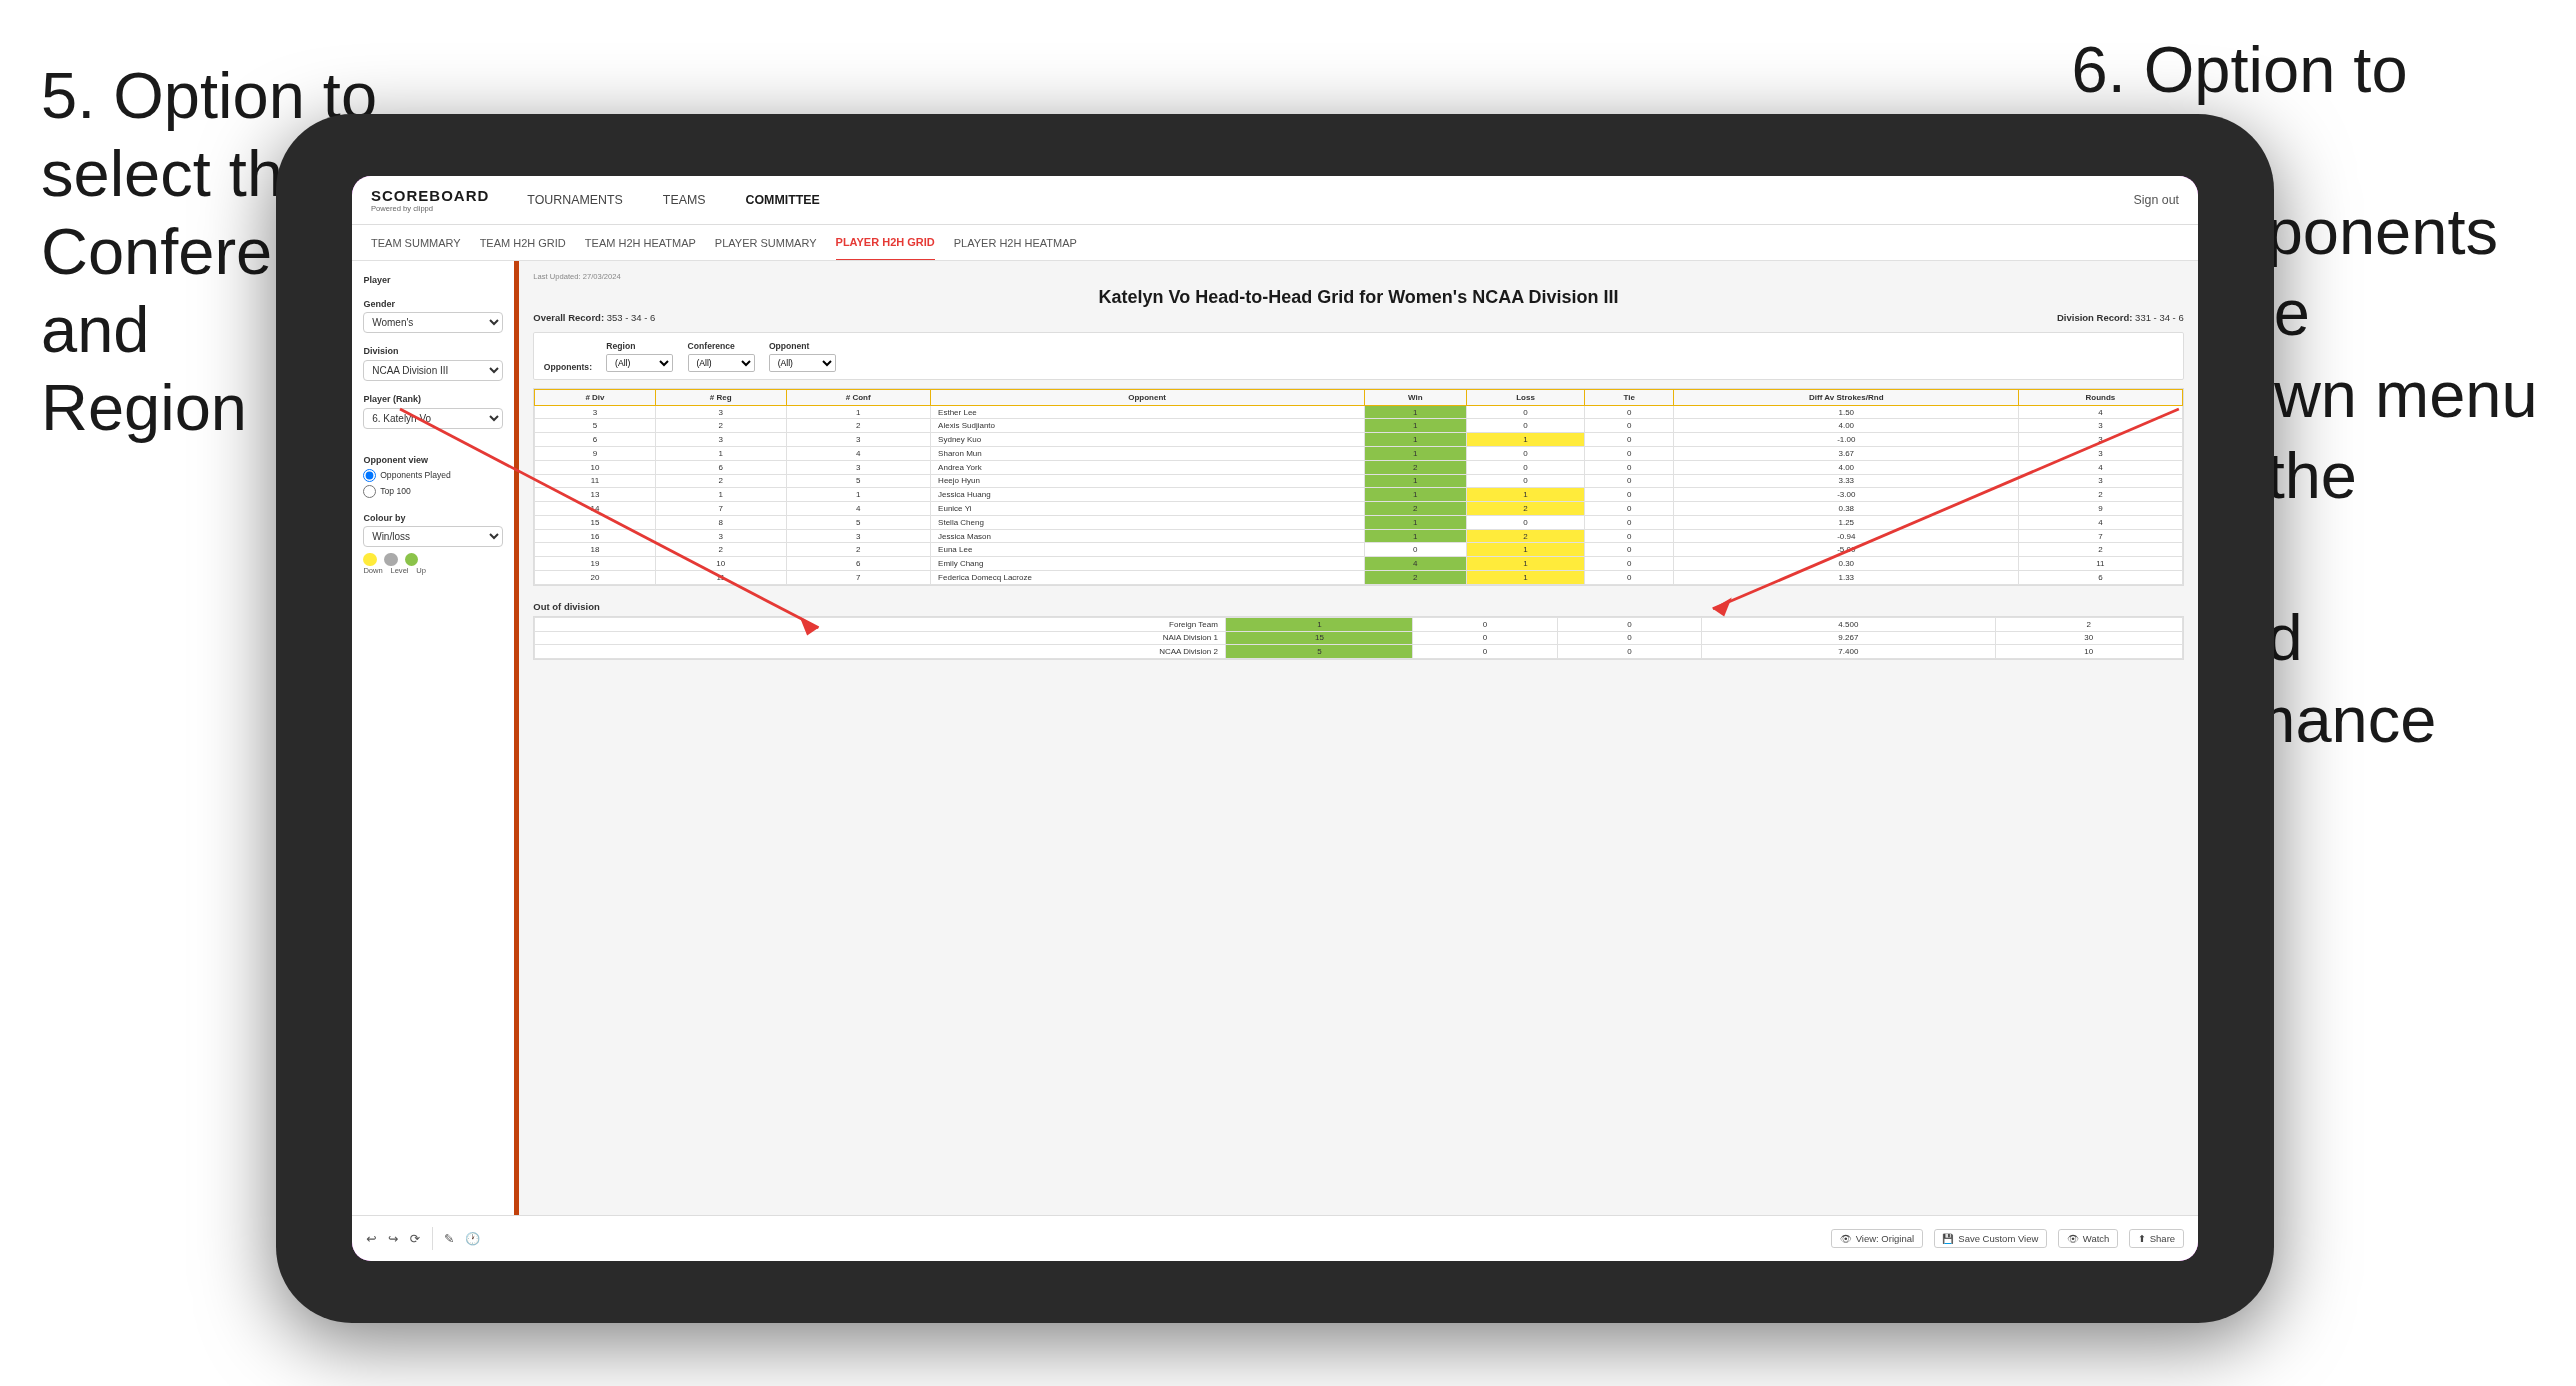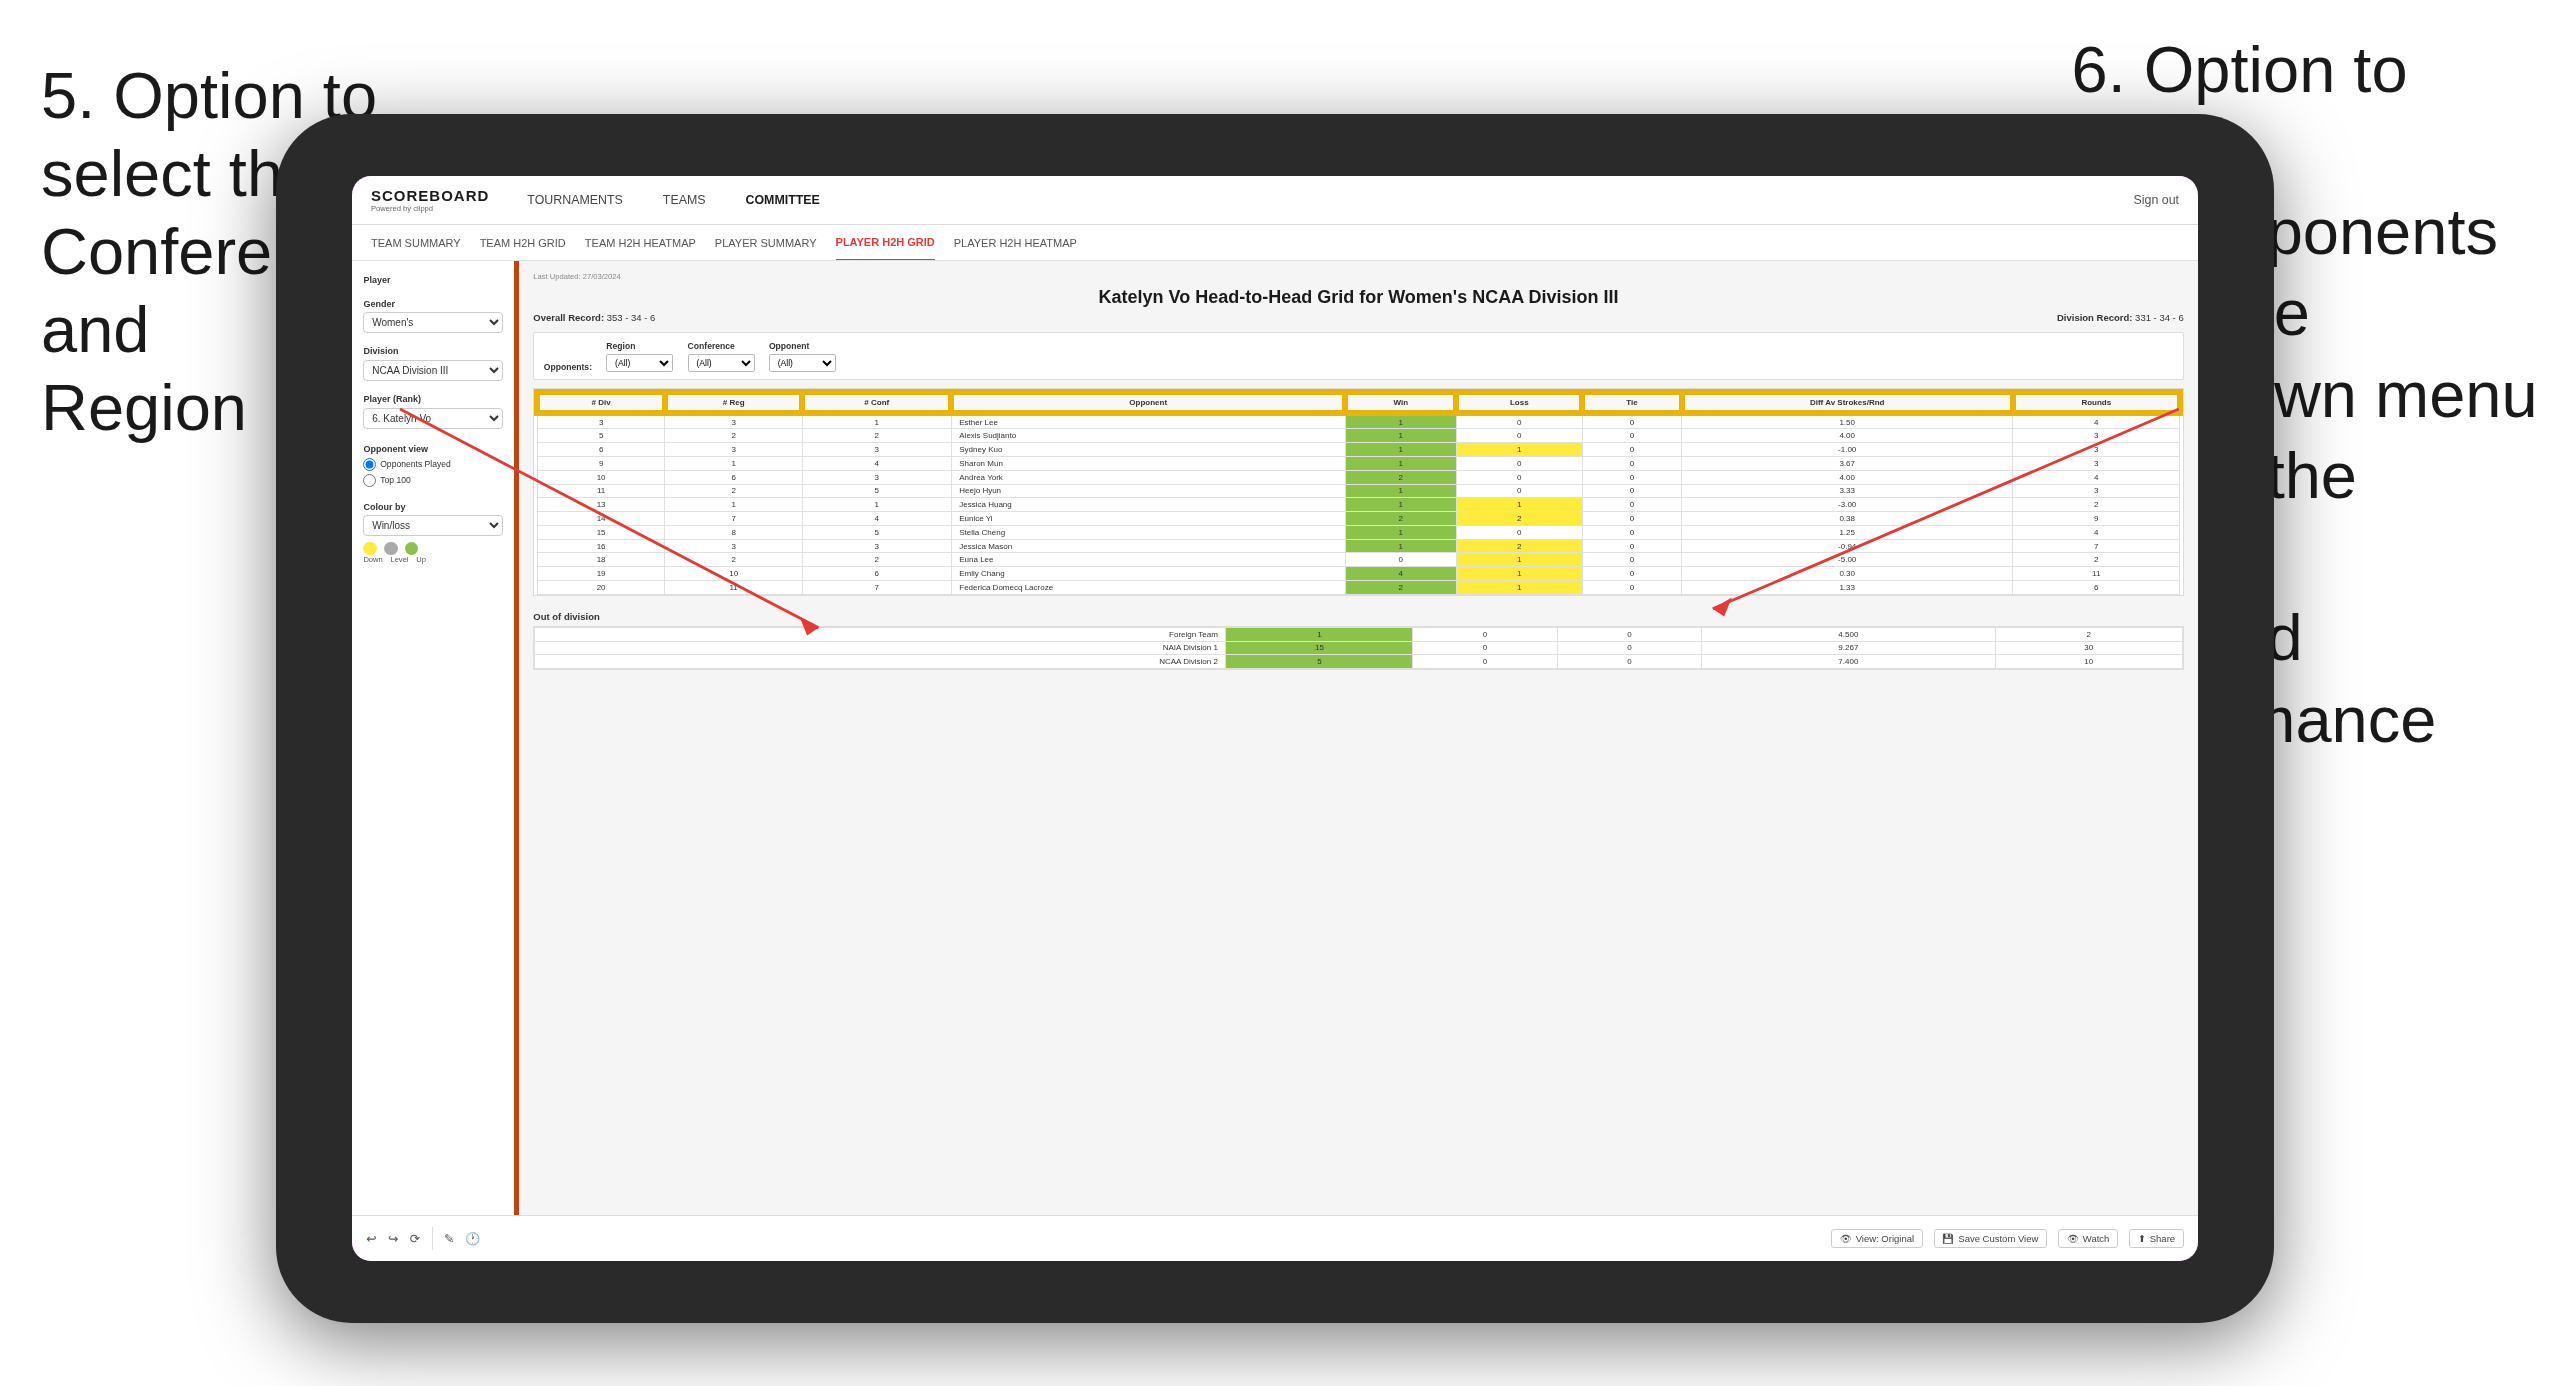--- a/index.html
+++ b/index.html
@@ -297,7 +297,7 @@
 
     .data-table th {
       background: #f8f8f8;
-      border: 6px solid #eab308;
+      border: 1px solid #eab308;
       padding: 2.9px 4.8px;
       text-align: center;
       font-size: 8px;

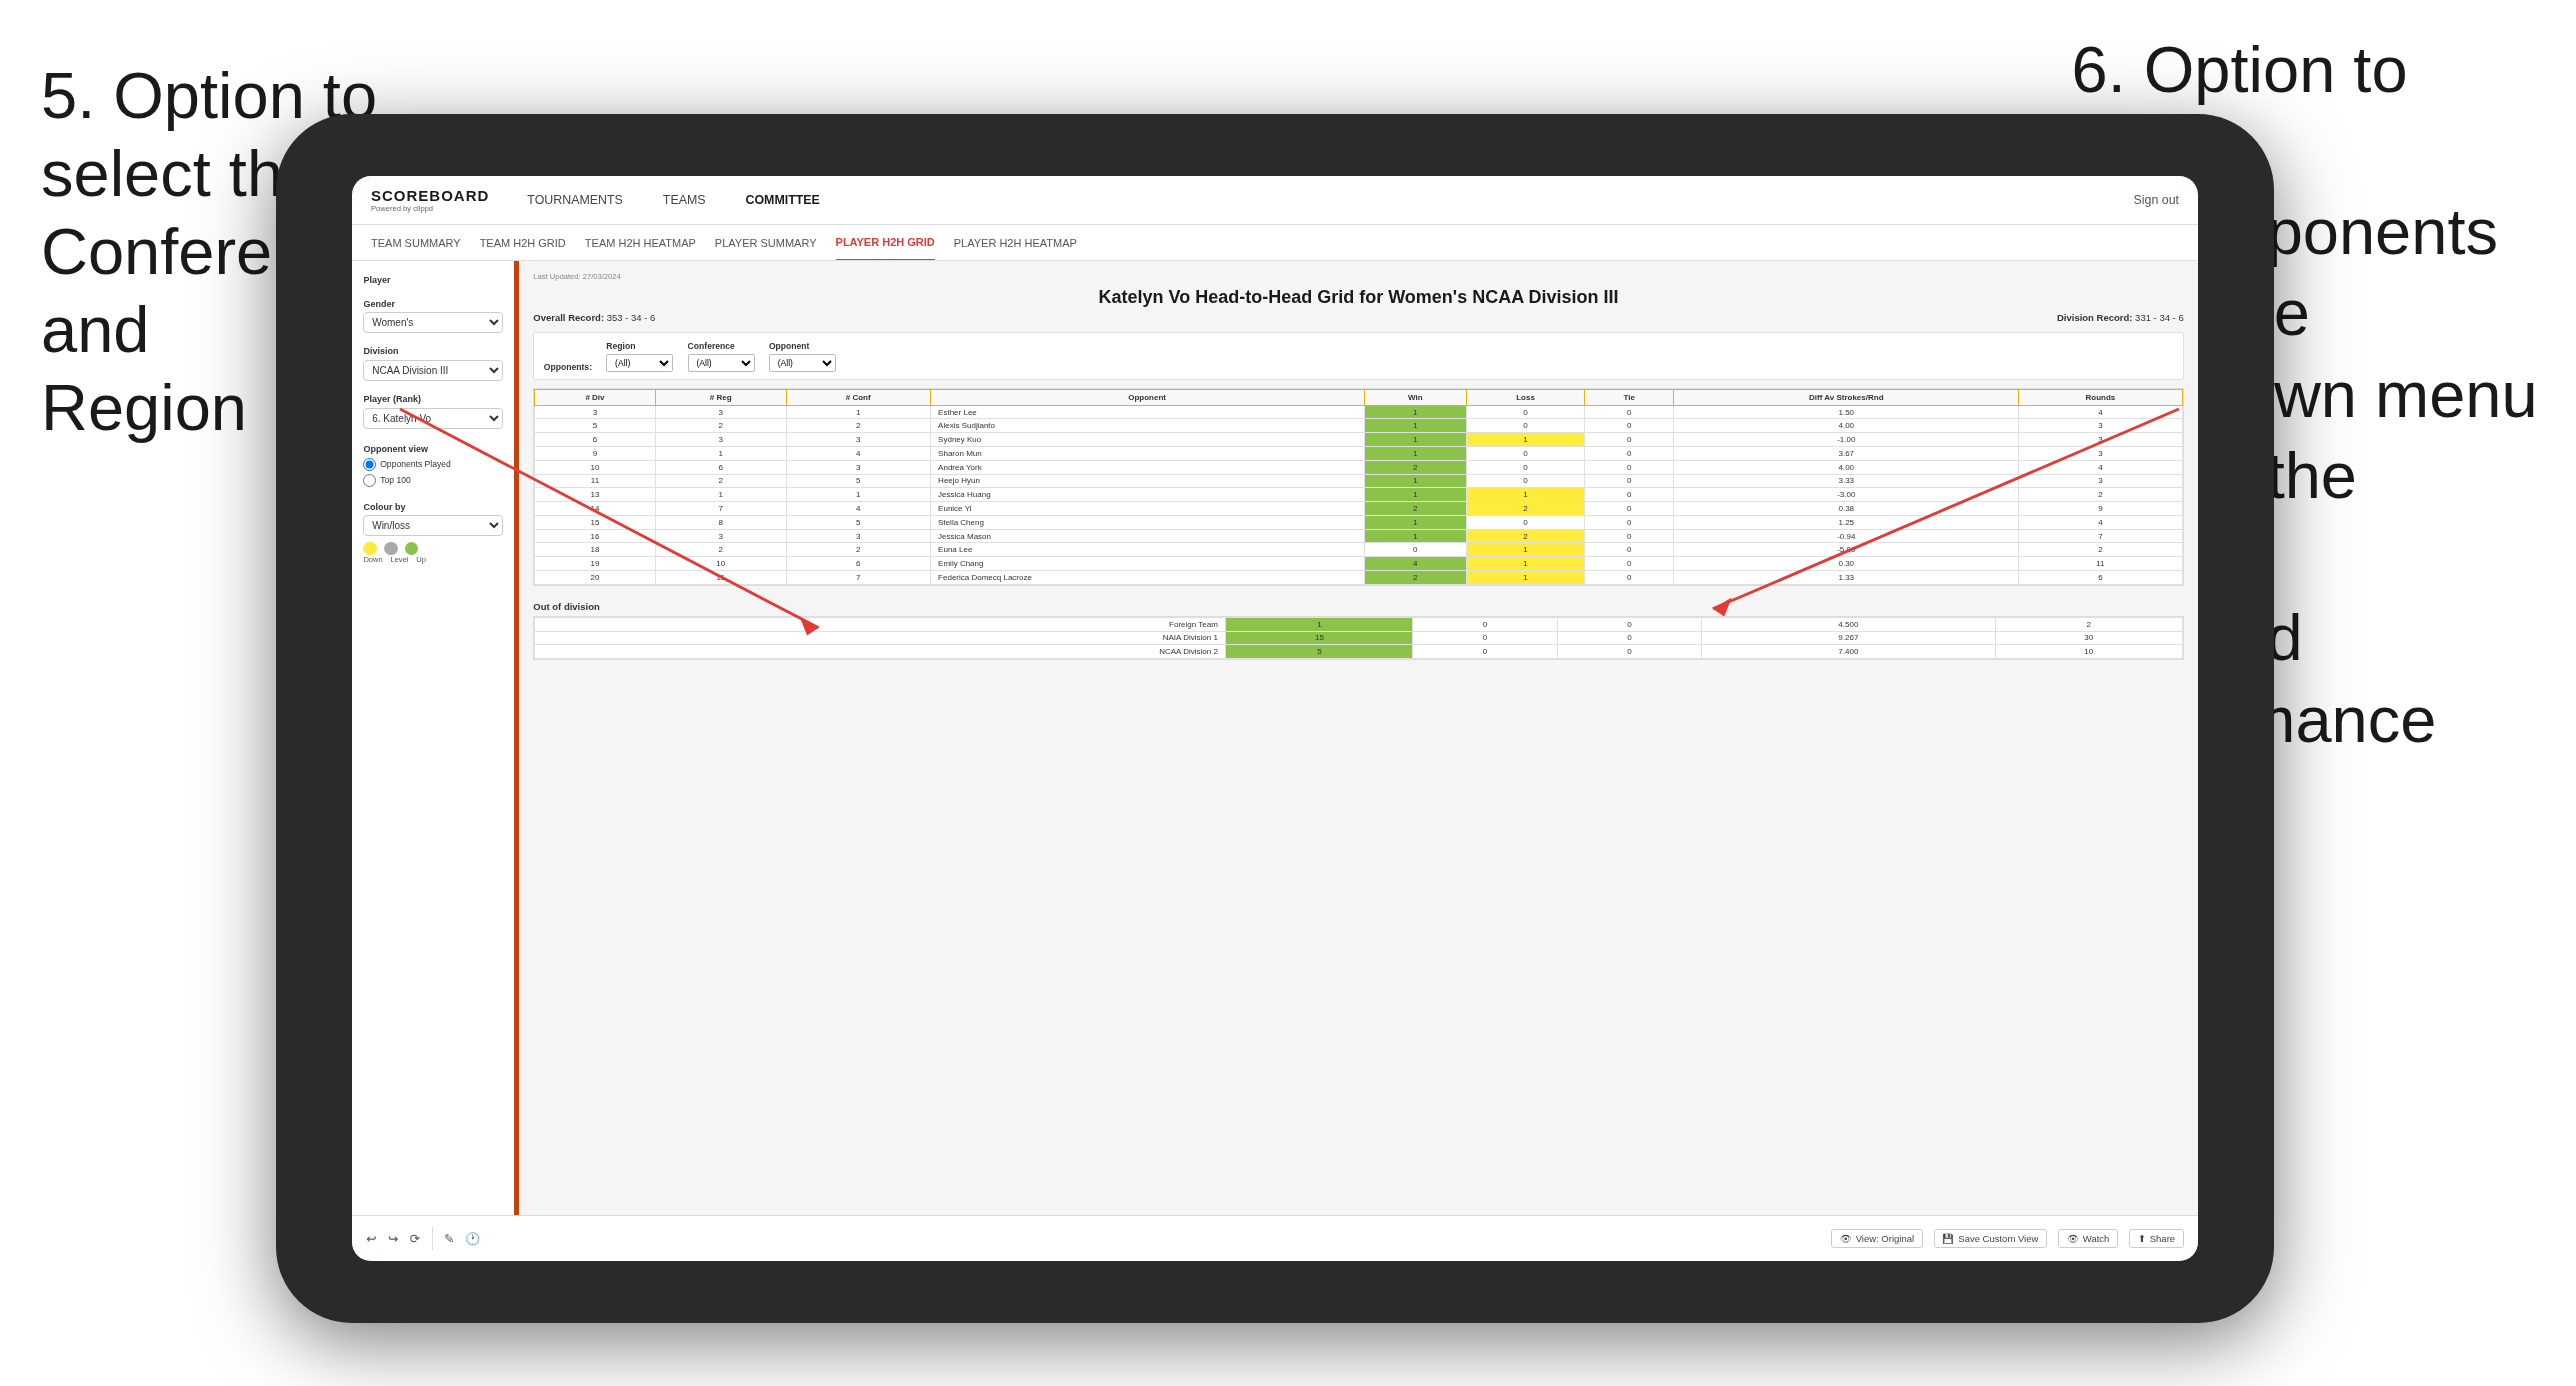--- a/index.html
+++ b/index.html
@@ -473,7 +473,7 @@
             <option>6. Katelyn Vo</option>
           </select>
         </div>
-        <div class="sidebar-section" style="margin-top:15px;">
+        <div class="sidebar-section" style="margin-top:26px;">
           <div class="sidebar-label">Opponent view</div>
           <div class="sidebar-radio-group">
             <label class="sidebar-radio">

